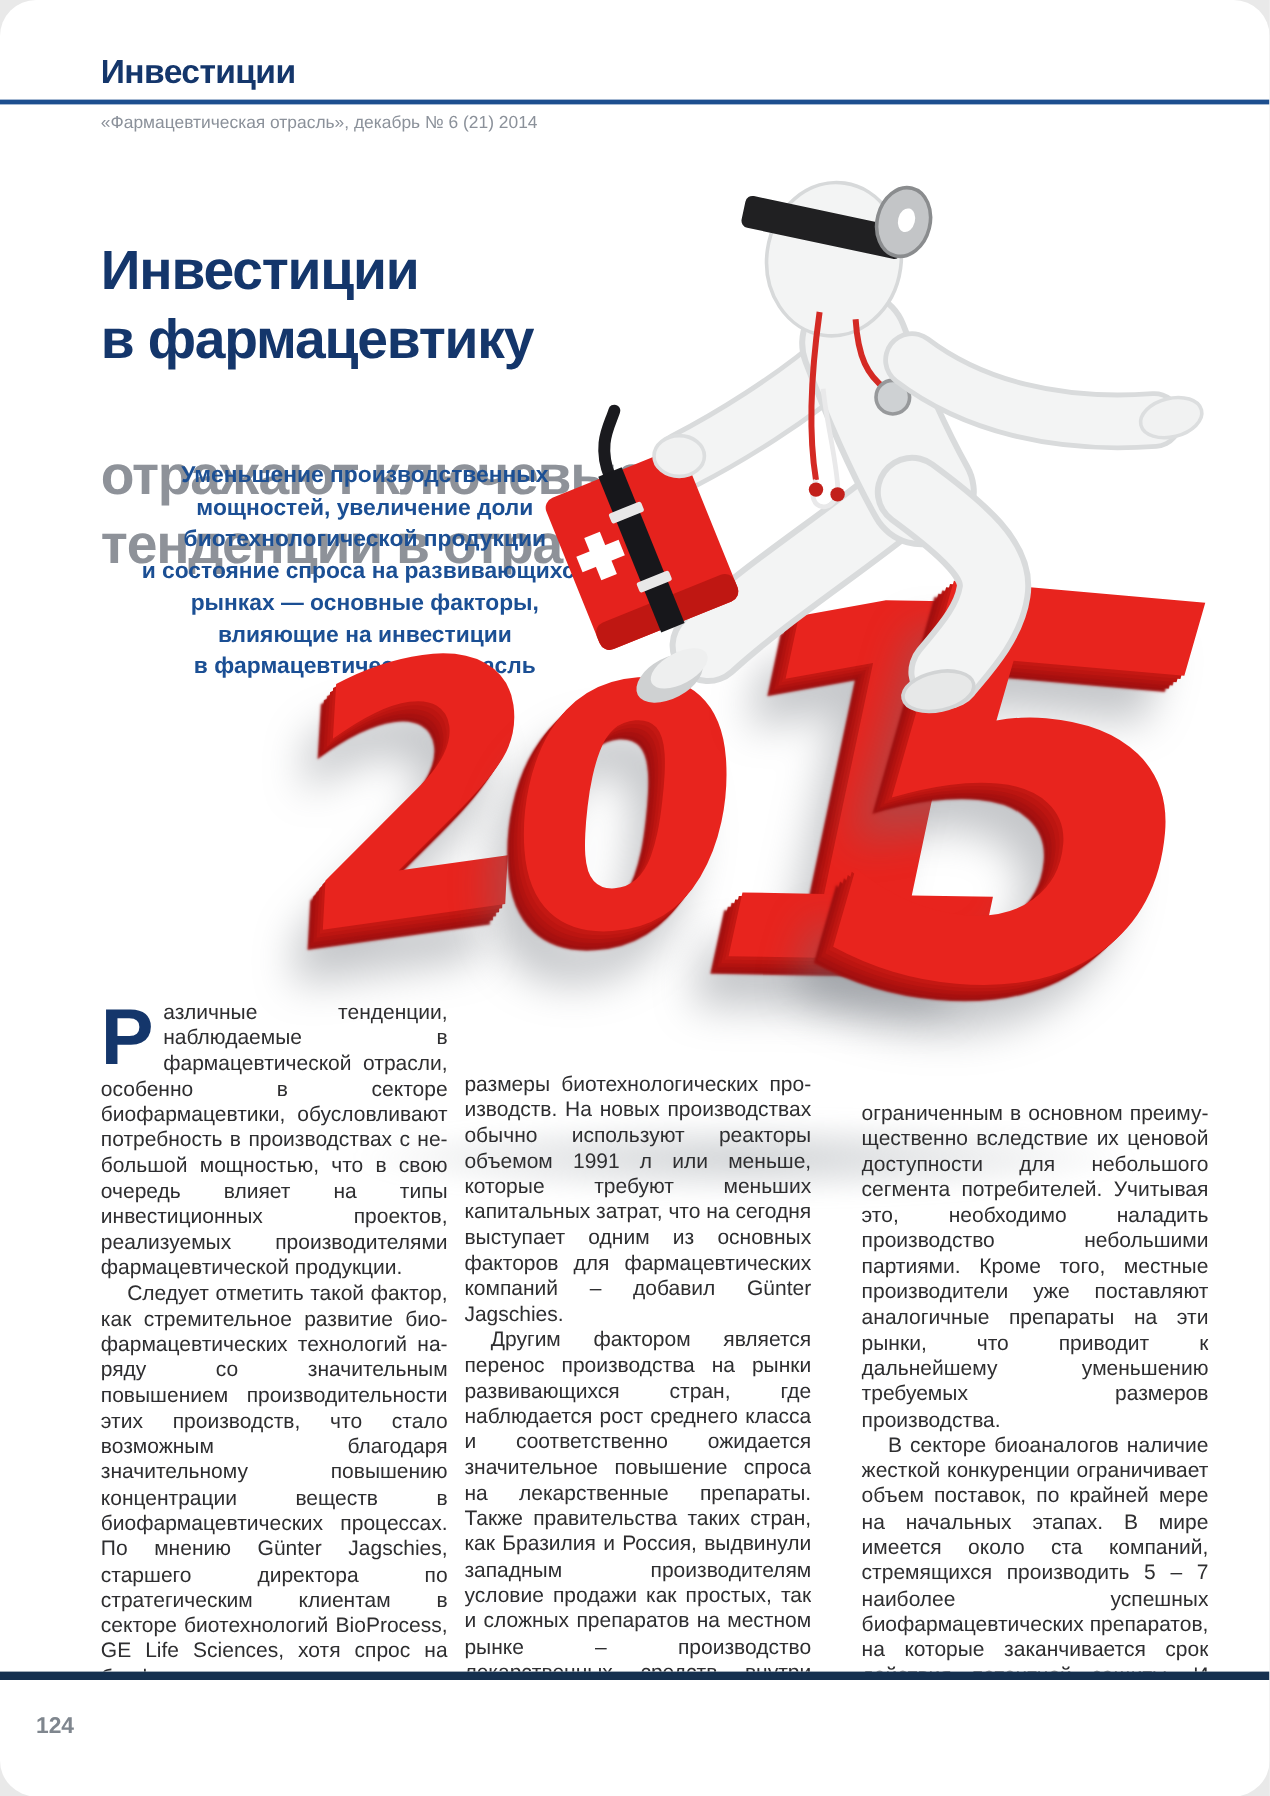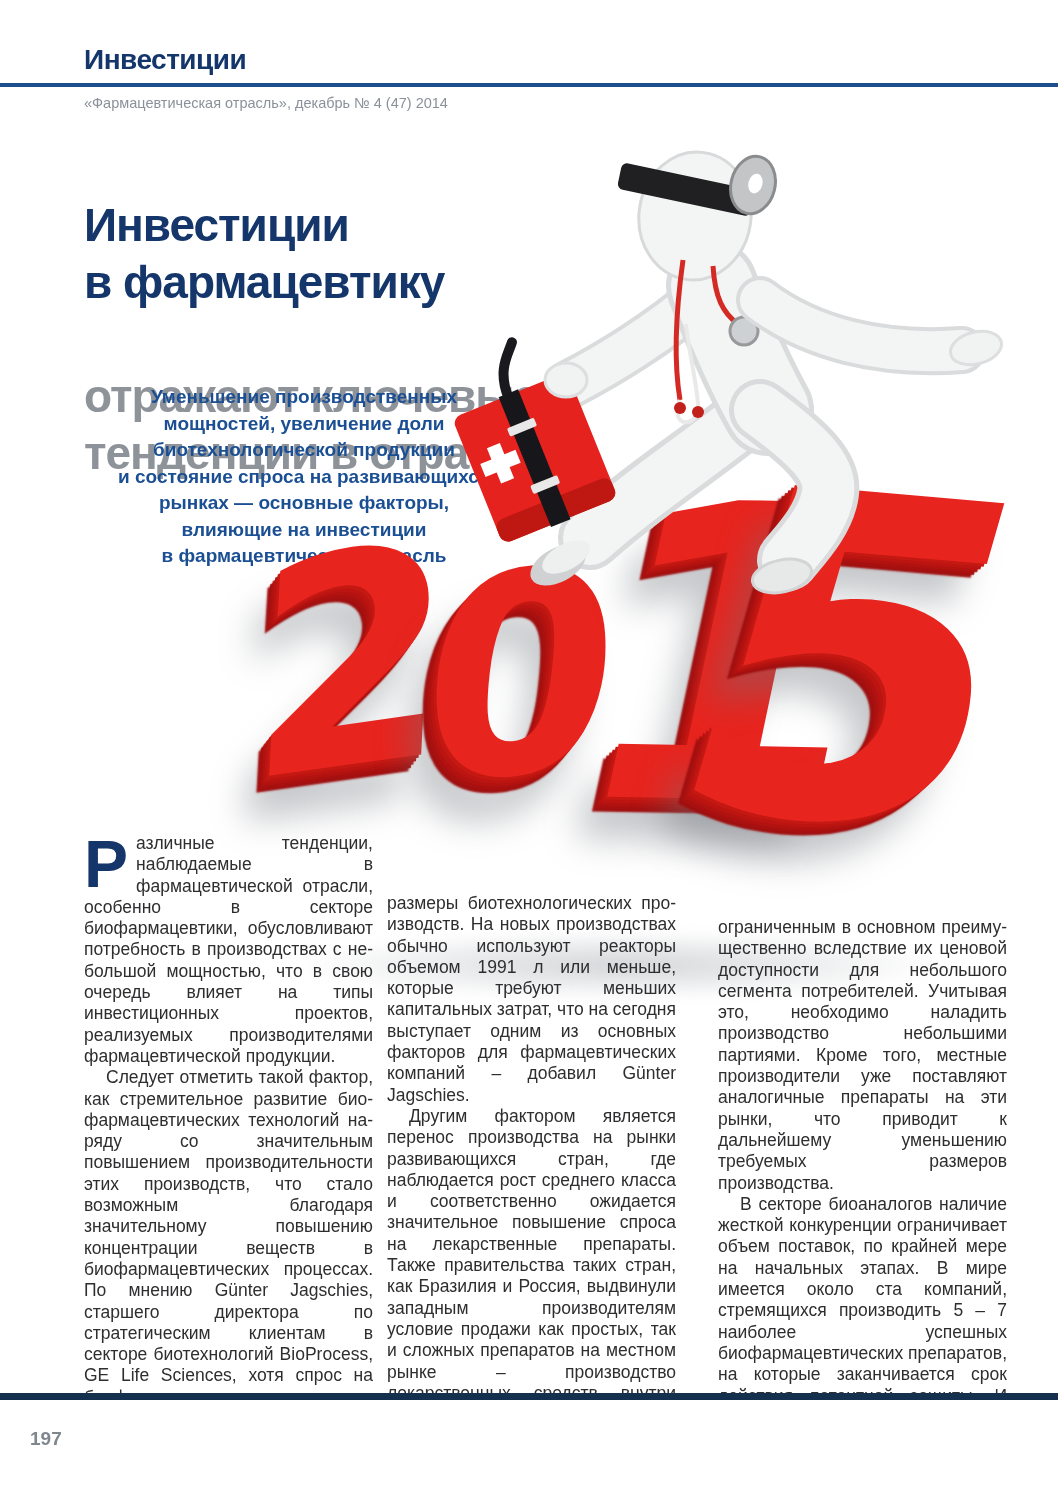--- a/index.html
+++ b/index.html
@@ -8,6 +8,7 @@
     position:relative; width:1058px; height:1497px;
     background:#ffffff; margin:0 auto; overflow:hidden;
     font-family:"Liberation Sans", sans-serif;
+    border-radius:30px;
   }
   
   .section-label {

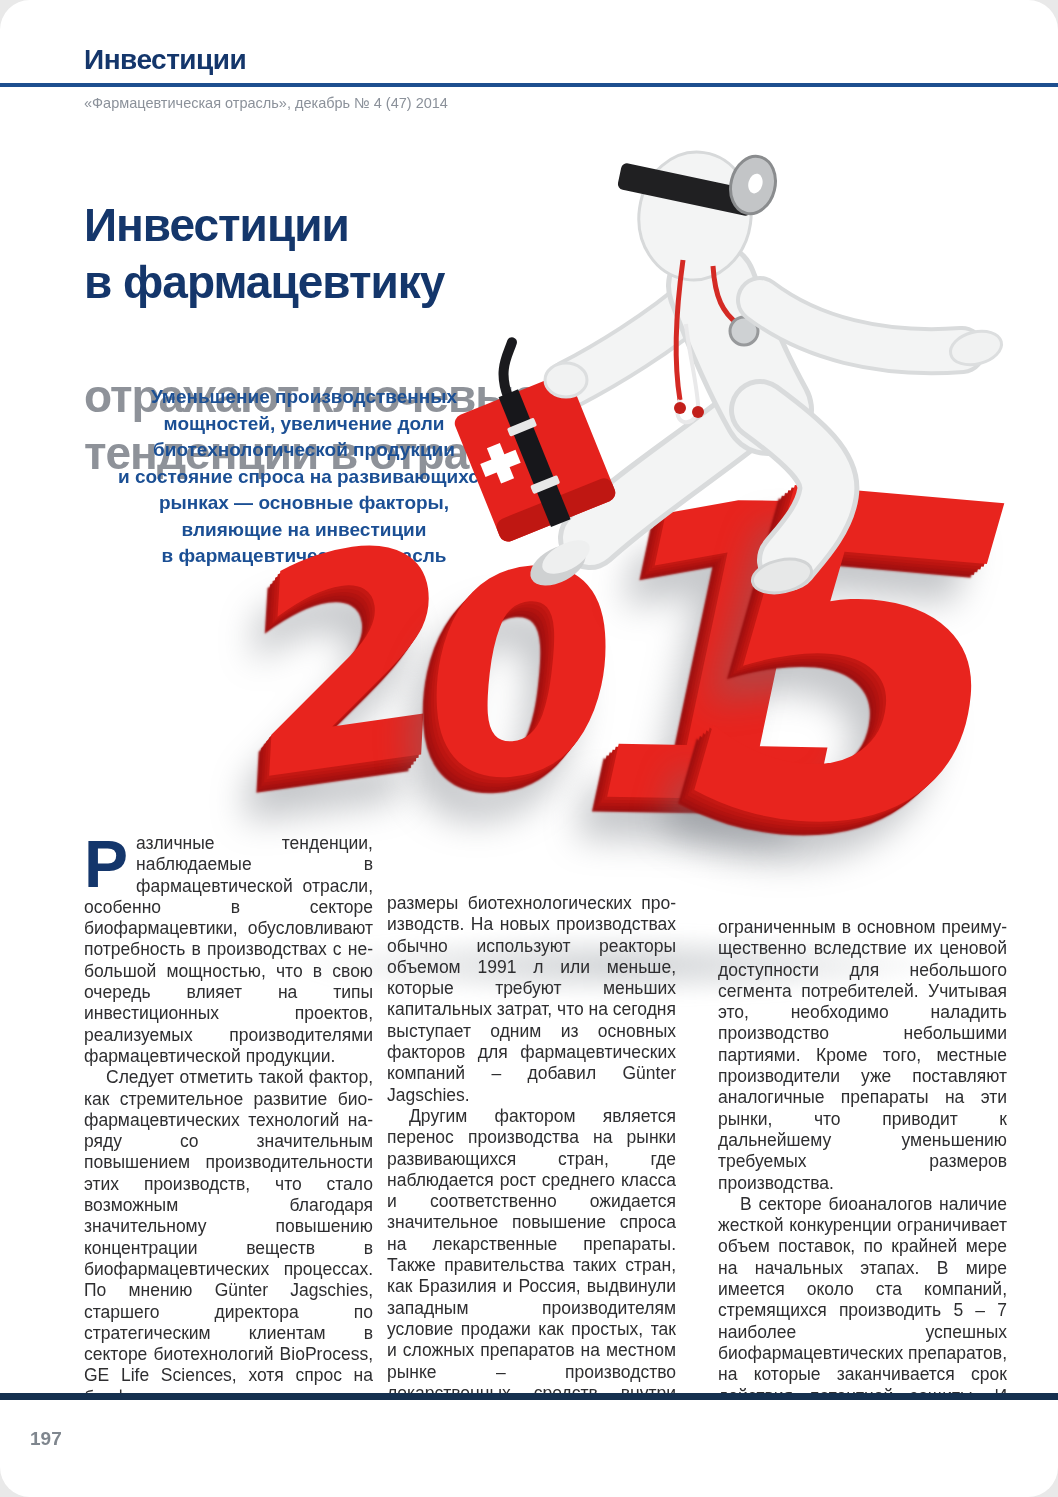--- a/index.html
+++ b/index.html
@@ -86,7 +86,7 @@
 
   <div class="section-label">Инвестиции</div>
   <div class="header-rule"></div>
-  <div class="edition-note">«Фармацевтическая отрасль», декабрь № 4 (47) 2014</div>
+  <div class="edition-note">«Фармацевтическая отрасль», декабрь № 6 (21) 2014</div>
 
   <div class="title-block">
     <span class="title-strong">Инвестиции

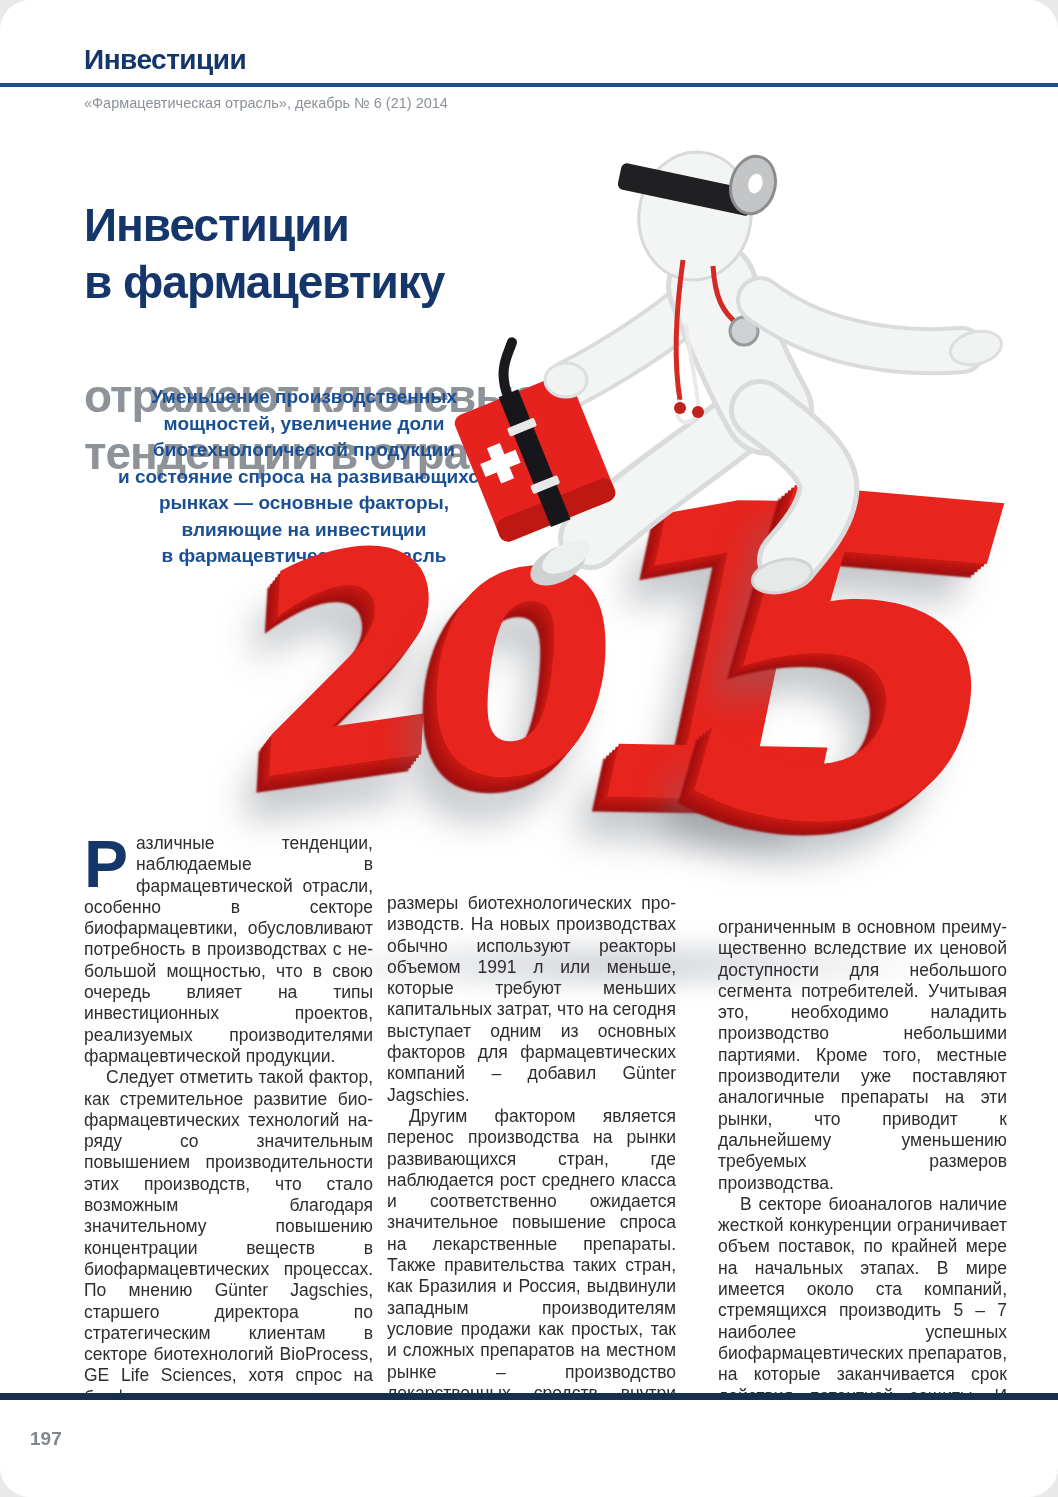--- a/index.html
+++ b/index.html
@@ -183,7 +183,7 @@
   </div>
 
   <div class="footer-bar"></div>
-  <div class="page-number">197</div>
+  <div class="page-number">124</div>
 
 </div>
 

